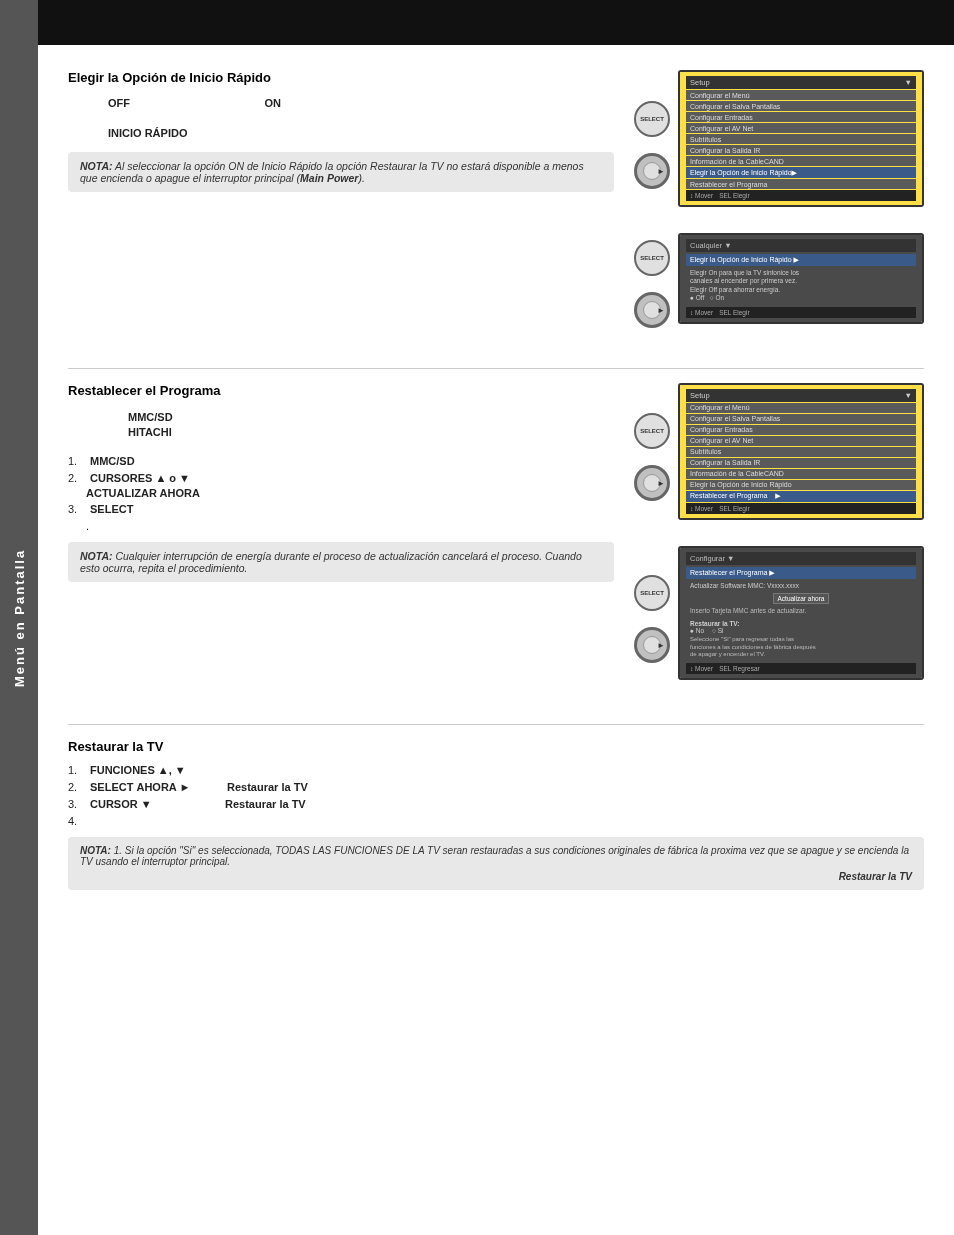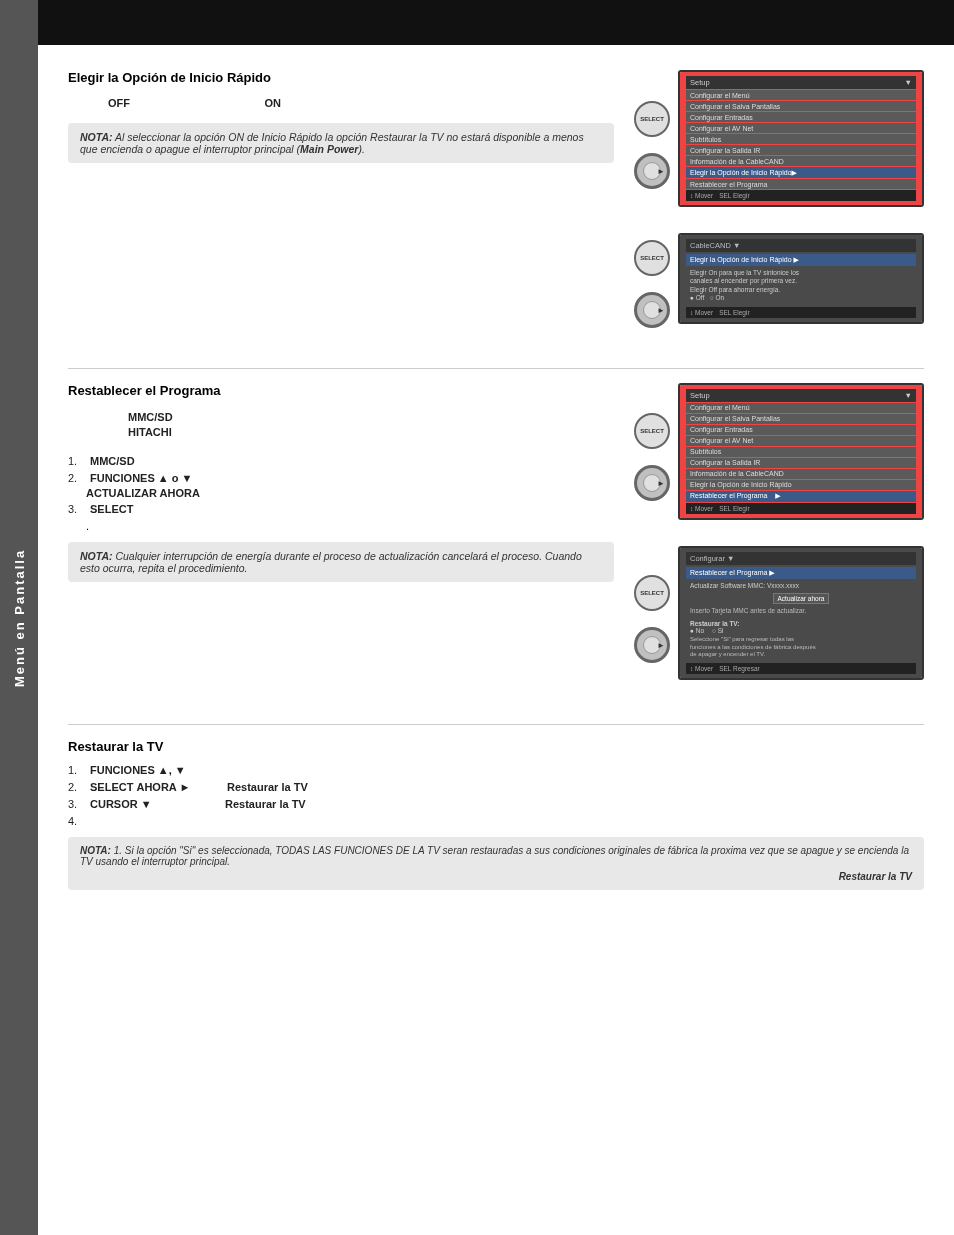--- a/index.html
+++ b/index.html
@@ -154,7 +154,7 @@
 
     
     .menu-screen {
-      background: #ef4444;
+      background: #fde047;
       padding: 4px 6px;
     }
 

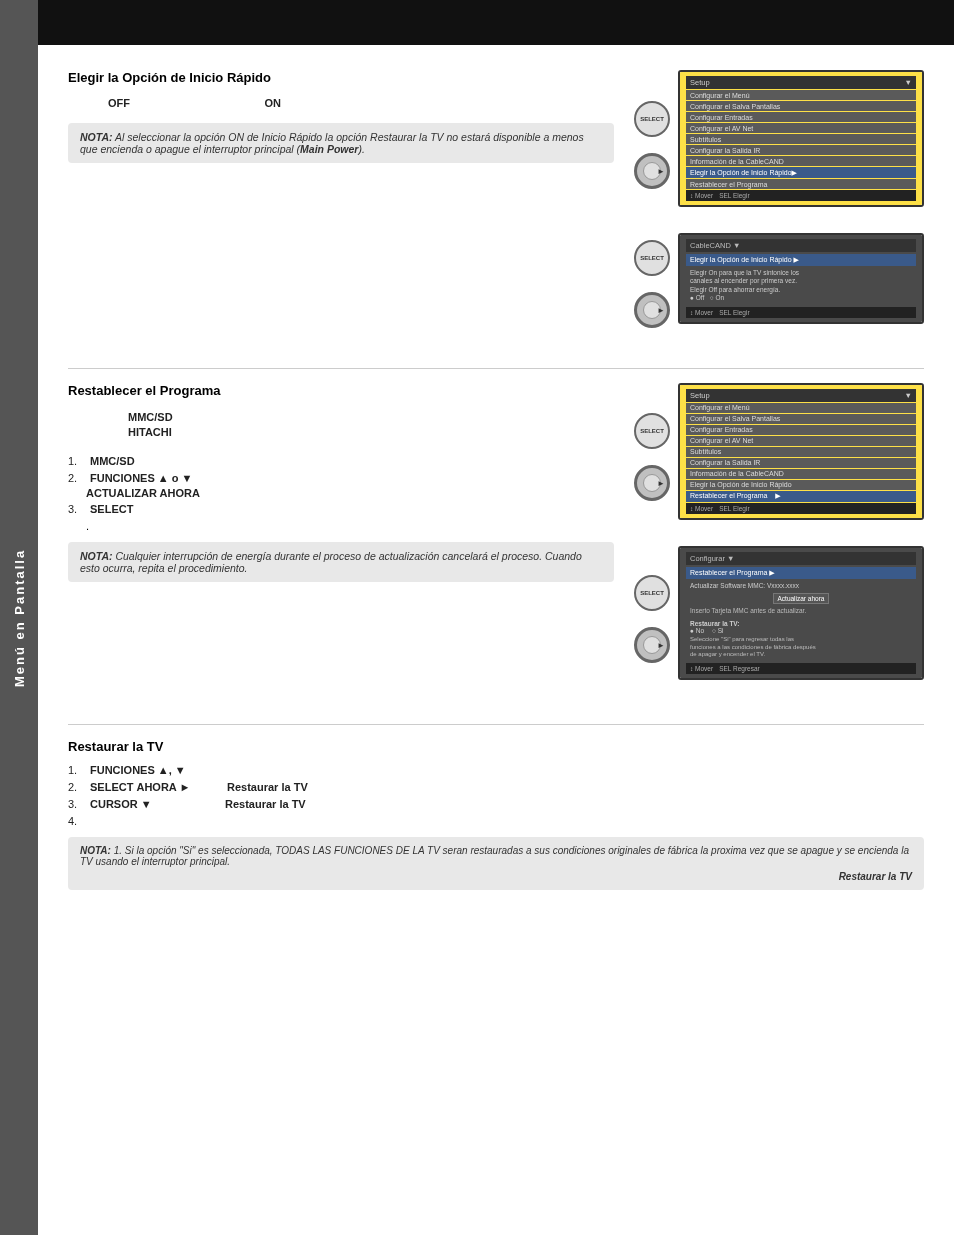--- a/index.html
+++ b/index.html
@@ -379,6 +379,9 @@
             <span class="body-text bold-text">OFF</span>
             <span class="body-text bold-text" style="margin-left: 130px;">ON</span>
           </div>
+          <div style="margin: 2px 0 8px 40px;">
+            <span class="body-text bold-text">INICIO RÁPIDO</span>
+          </div>
 
           <div class="note-box">
             <span class="note-label">NOTA:</span>

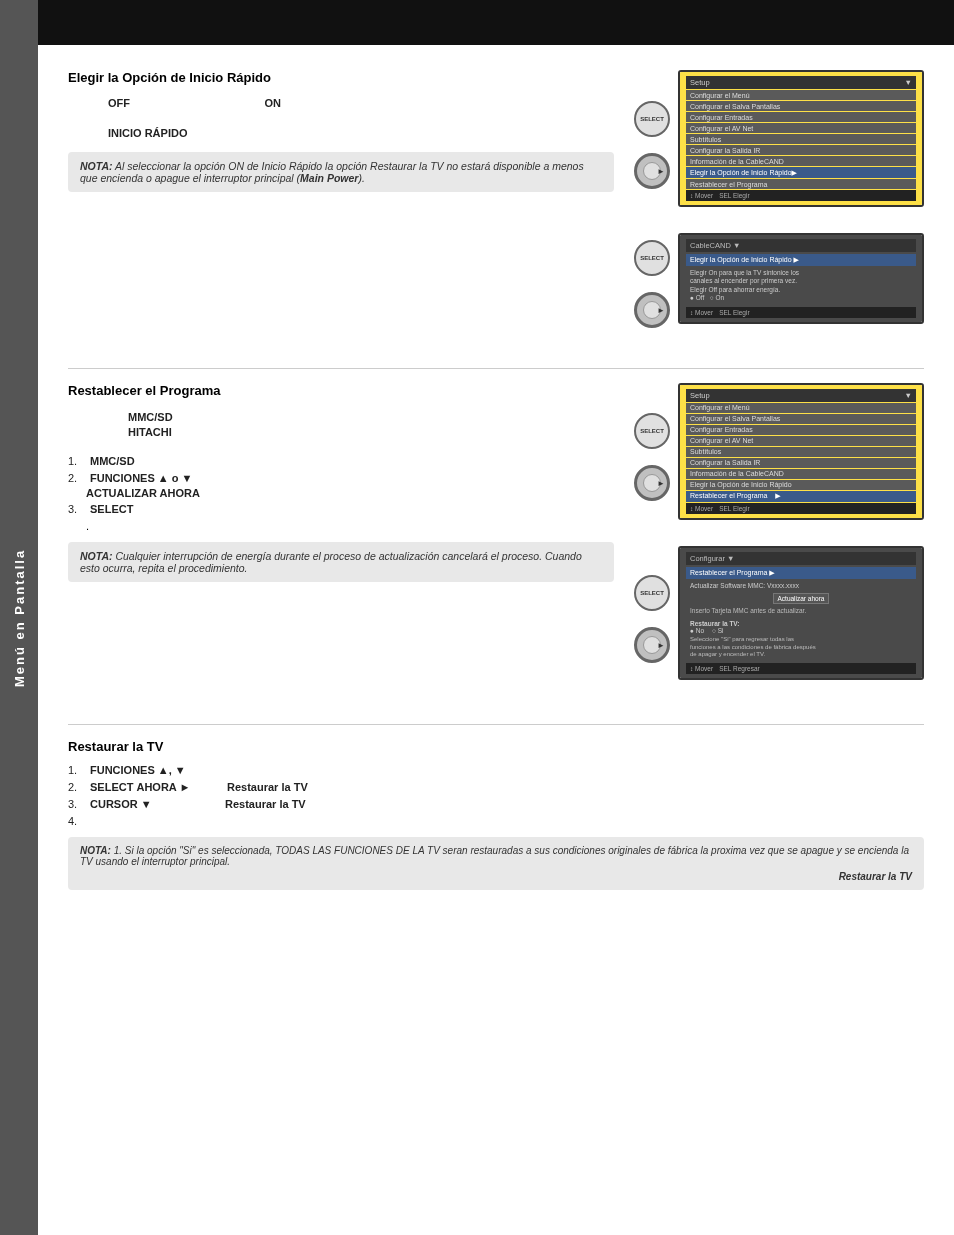--- a/index.html
+++ b/index.html
@@ -439,7 +439,7 @@
             <div class="tv-screen" style="flex:1;">
               <div class="config-screen">
                 <div class="config-header">
-                  <span>CableCAND</span> ▼
+                  <span>Cualquier</span> ▼
                 </div>
                 <div class="menu-item highlighted" style="font-size:7px; padding: 2px 4px;">Elegir la Opción de Inicio Rápido ▶</div>
                 <div class="config-desc">

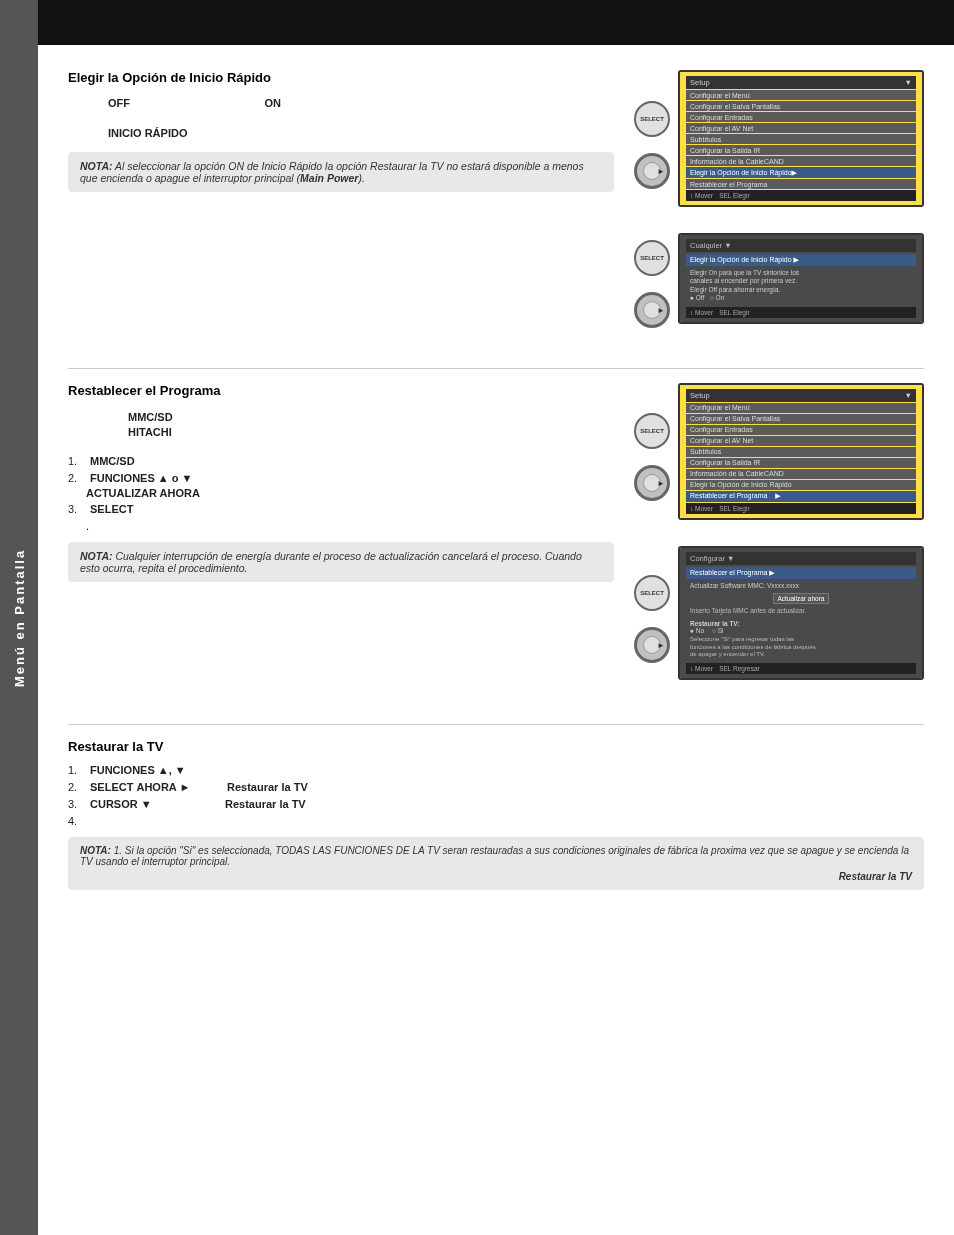--- a/index.html
+++ b/index.html
@@ -476,7 +476,7 @@
             </div>
             <div class="step-line">
               <span class="step-num">2.</span>
-              <span class="step-content">               <span class="bold-text">FUNCIONES ▲ o ▼</span></span>
+              <span class="step-content">               <span class="bold-text">CURSORES ▲ o ▼</span></span>
             </div>
             <div class="step-line" style="margin-left: 18px; margin-top:-2px; margin-bottom: 4px;">
               <span class="bold-text">ACTUALIZAR AHORA</span>

